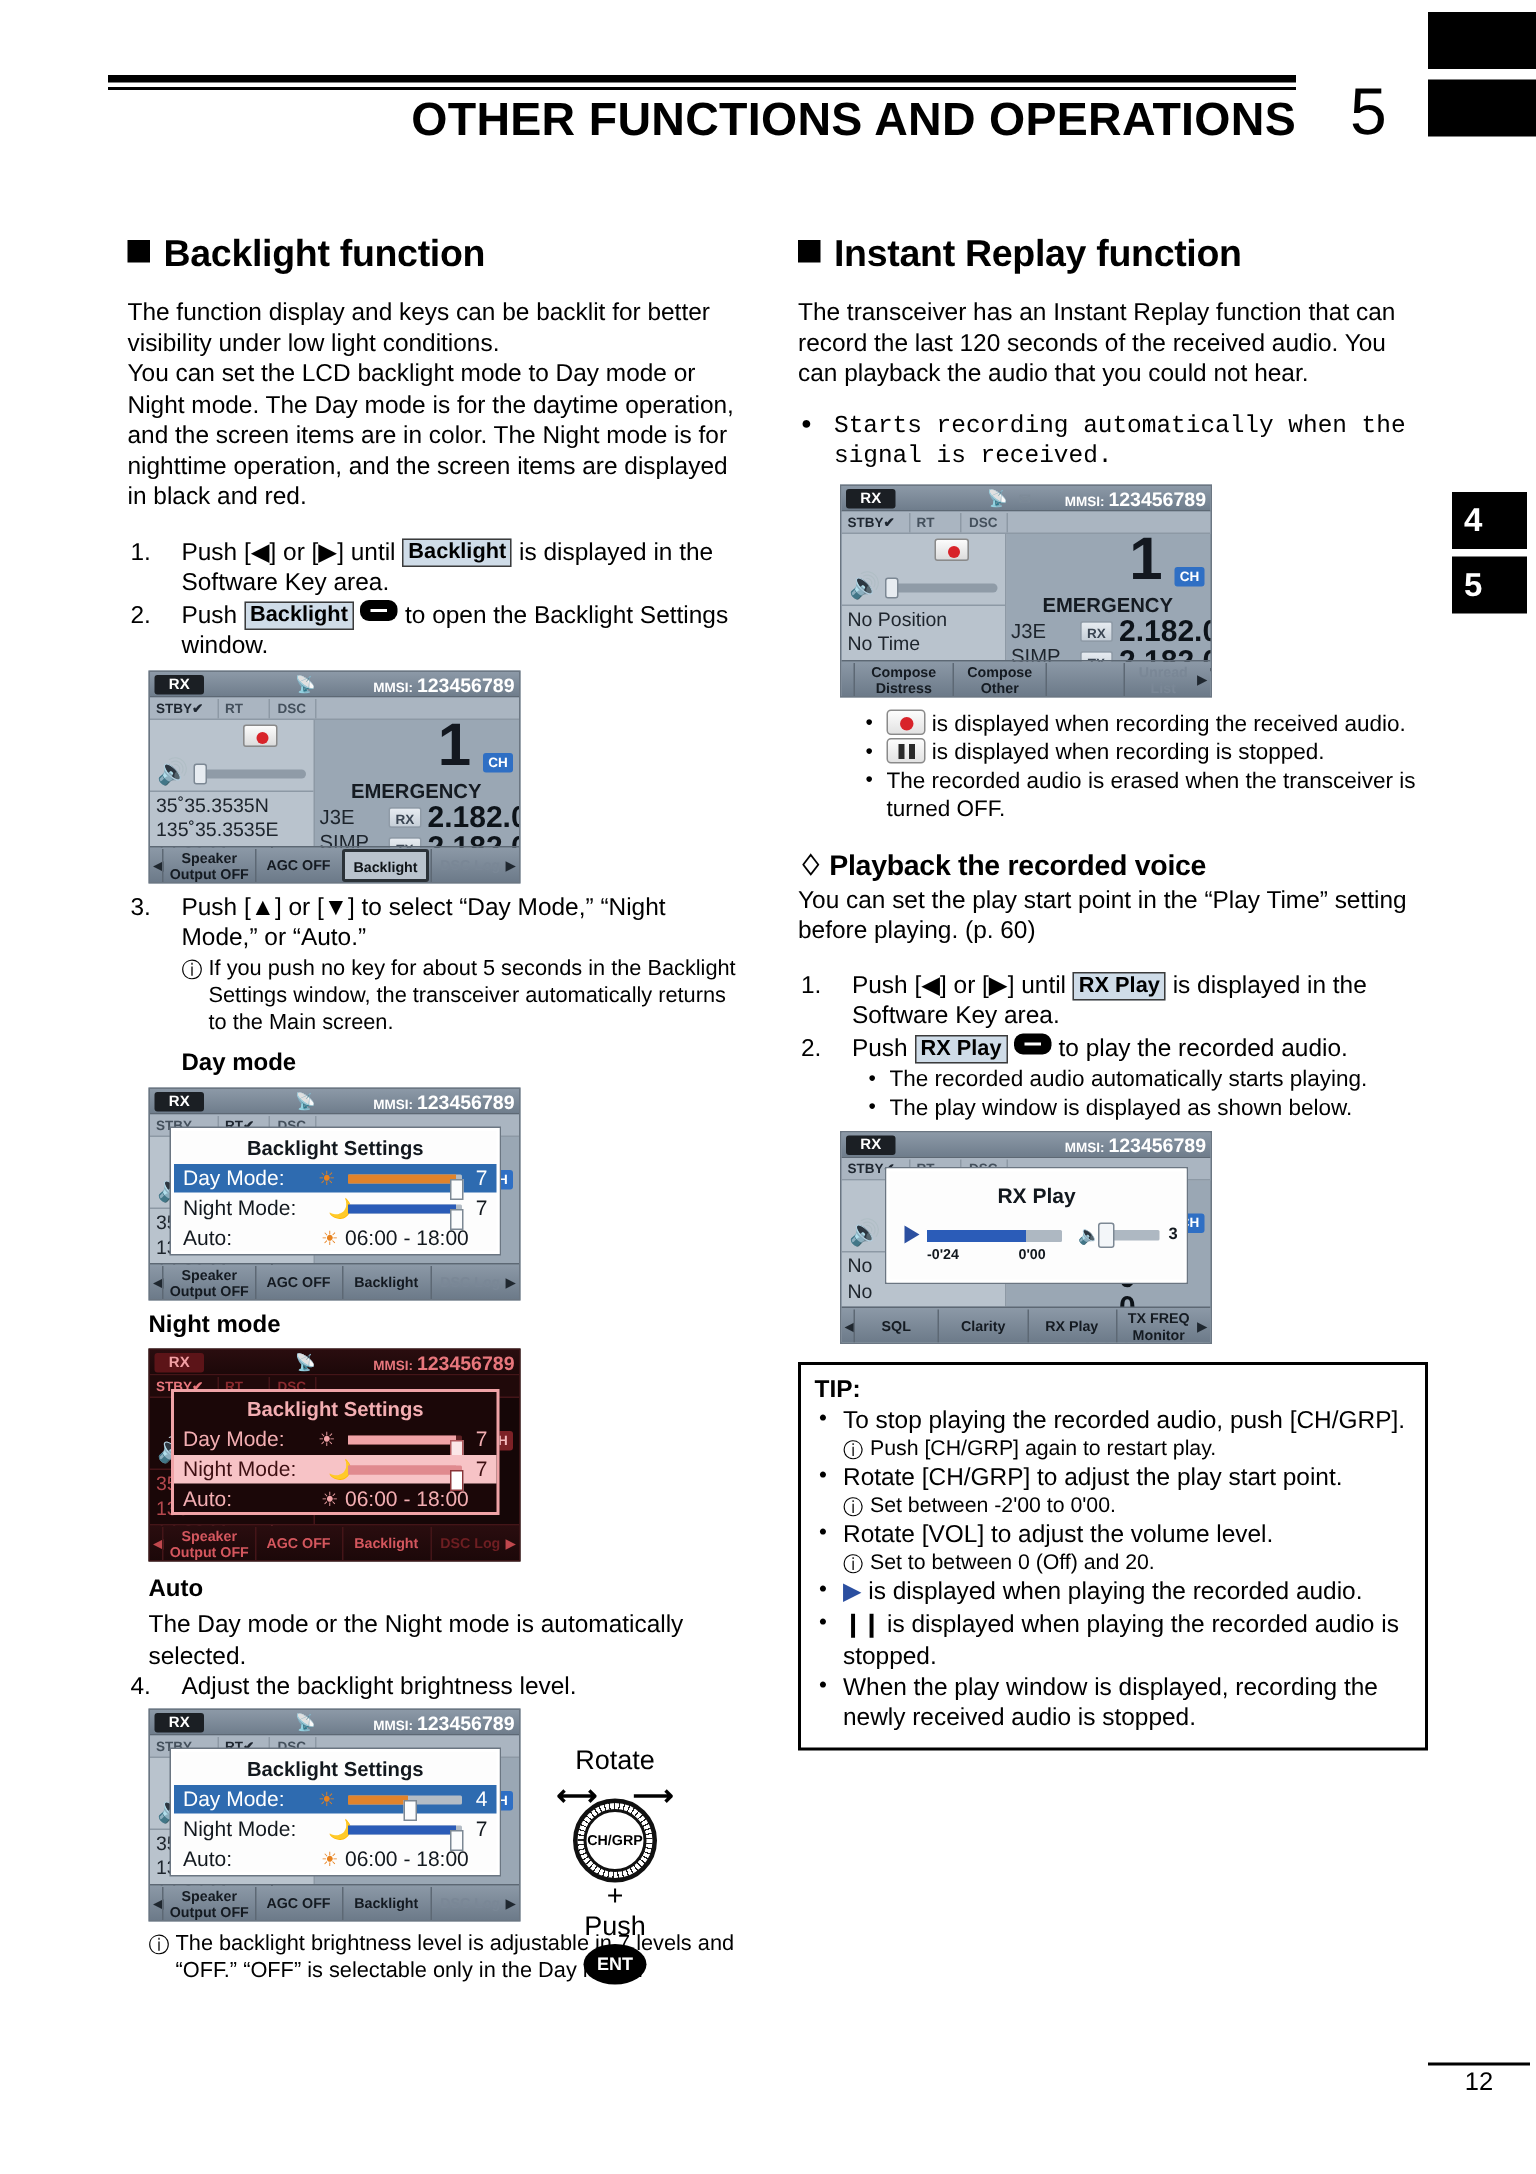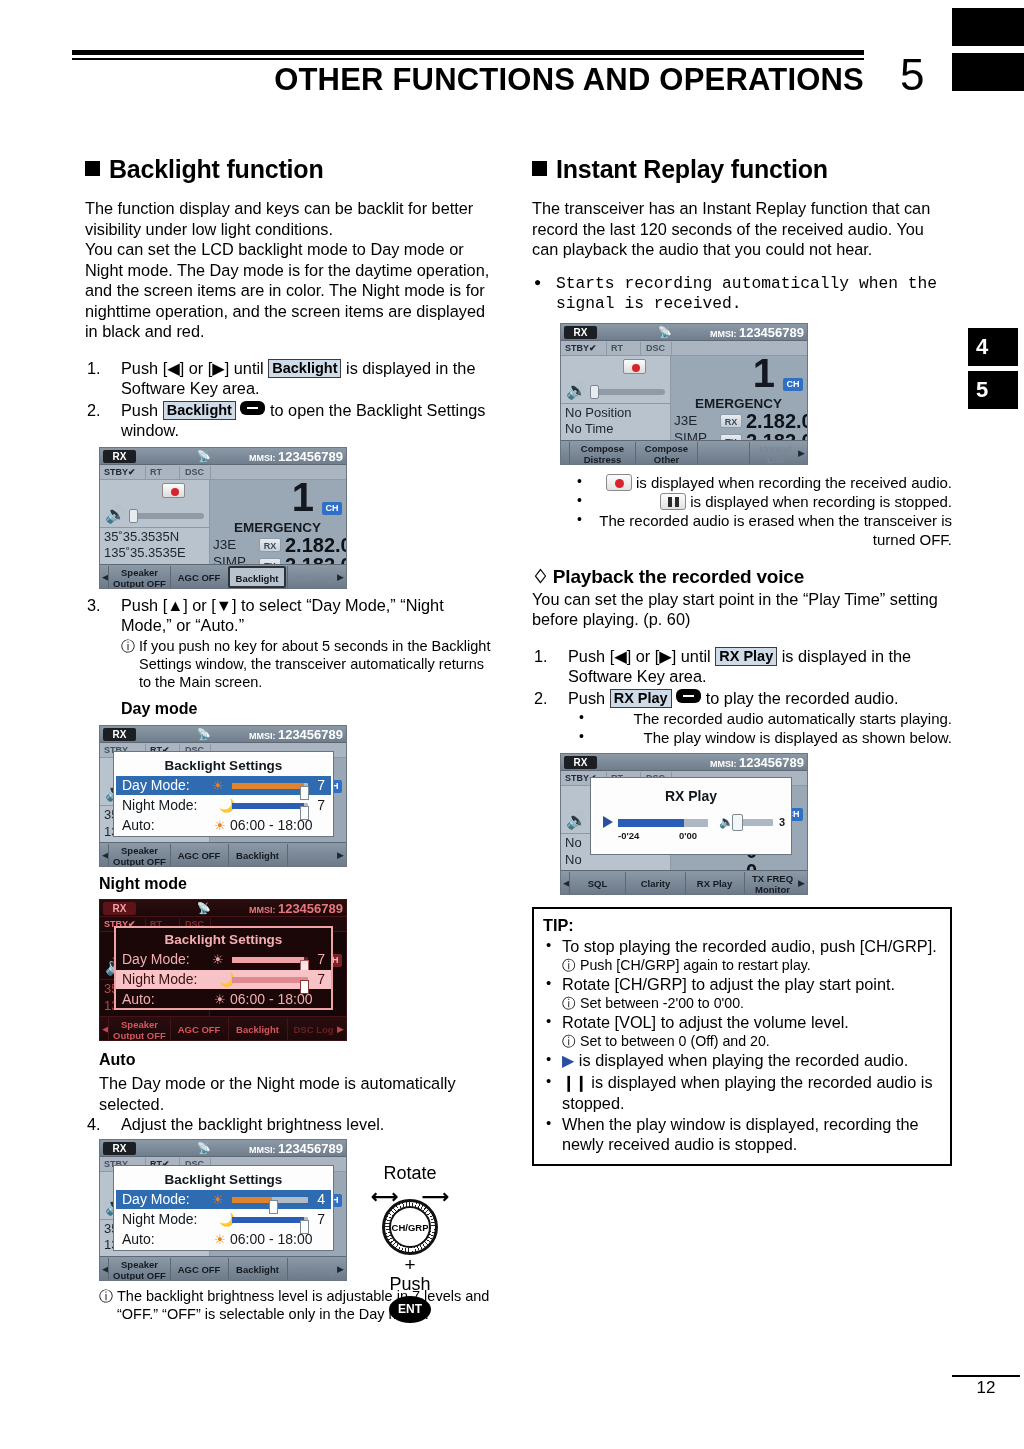--- a/index.html
+++ b/index.html
@@ -91,7 +91,7 @@
   
   ul.sbullet { list-style: none; }
   ul.sbullet > li {
-    position: relative; padding-left: 17px; font-size: 15px; line-height: 19px; text-align: right;
+    position: relative; padding-left: 17px; font-size: 15px; line-height: 19px;
   }
   ul.sbullet > li::before {
     content: "\2022"; position: absolute; left: 3px; top: -1px; font-size: 14px;

